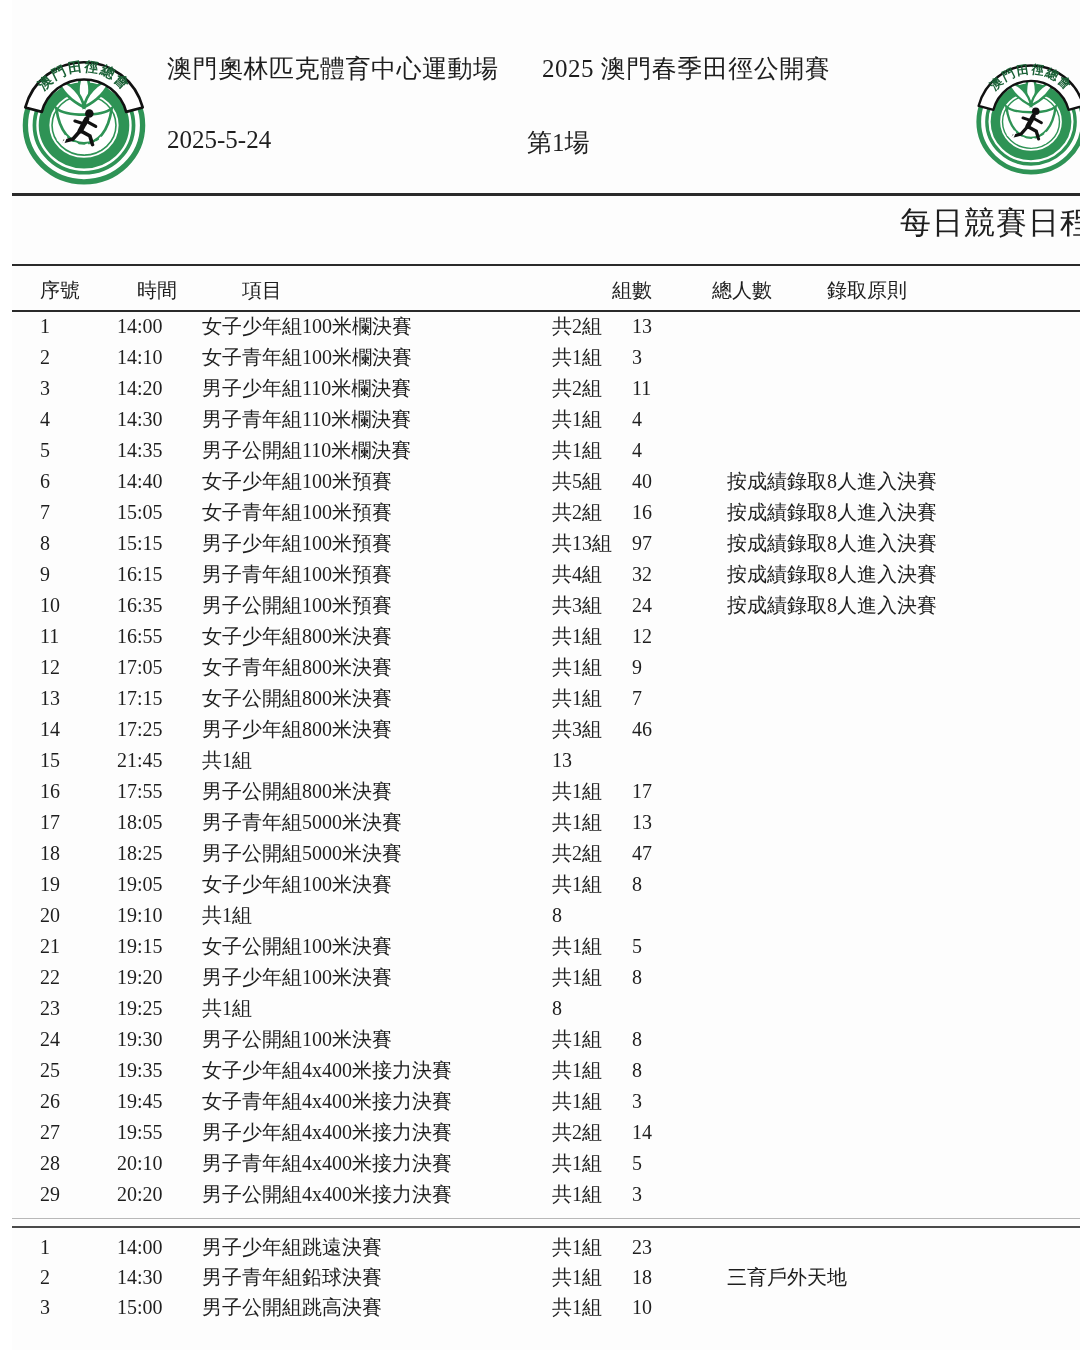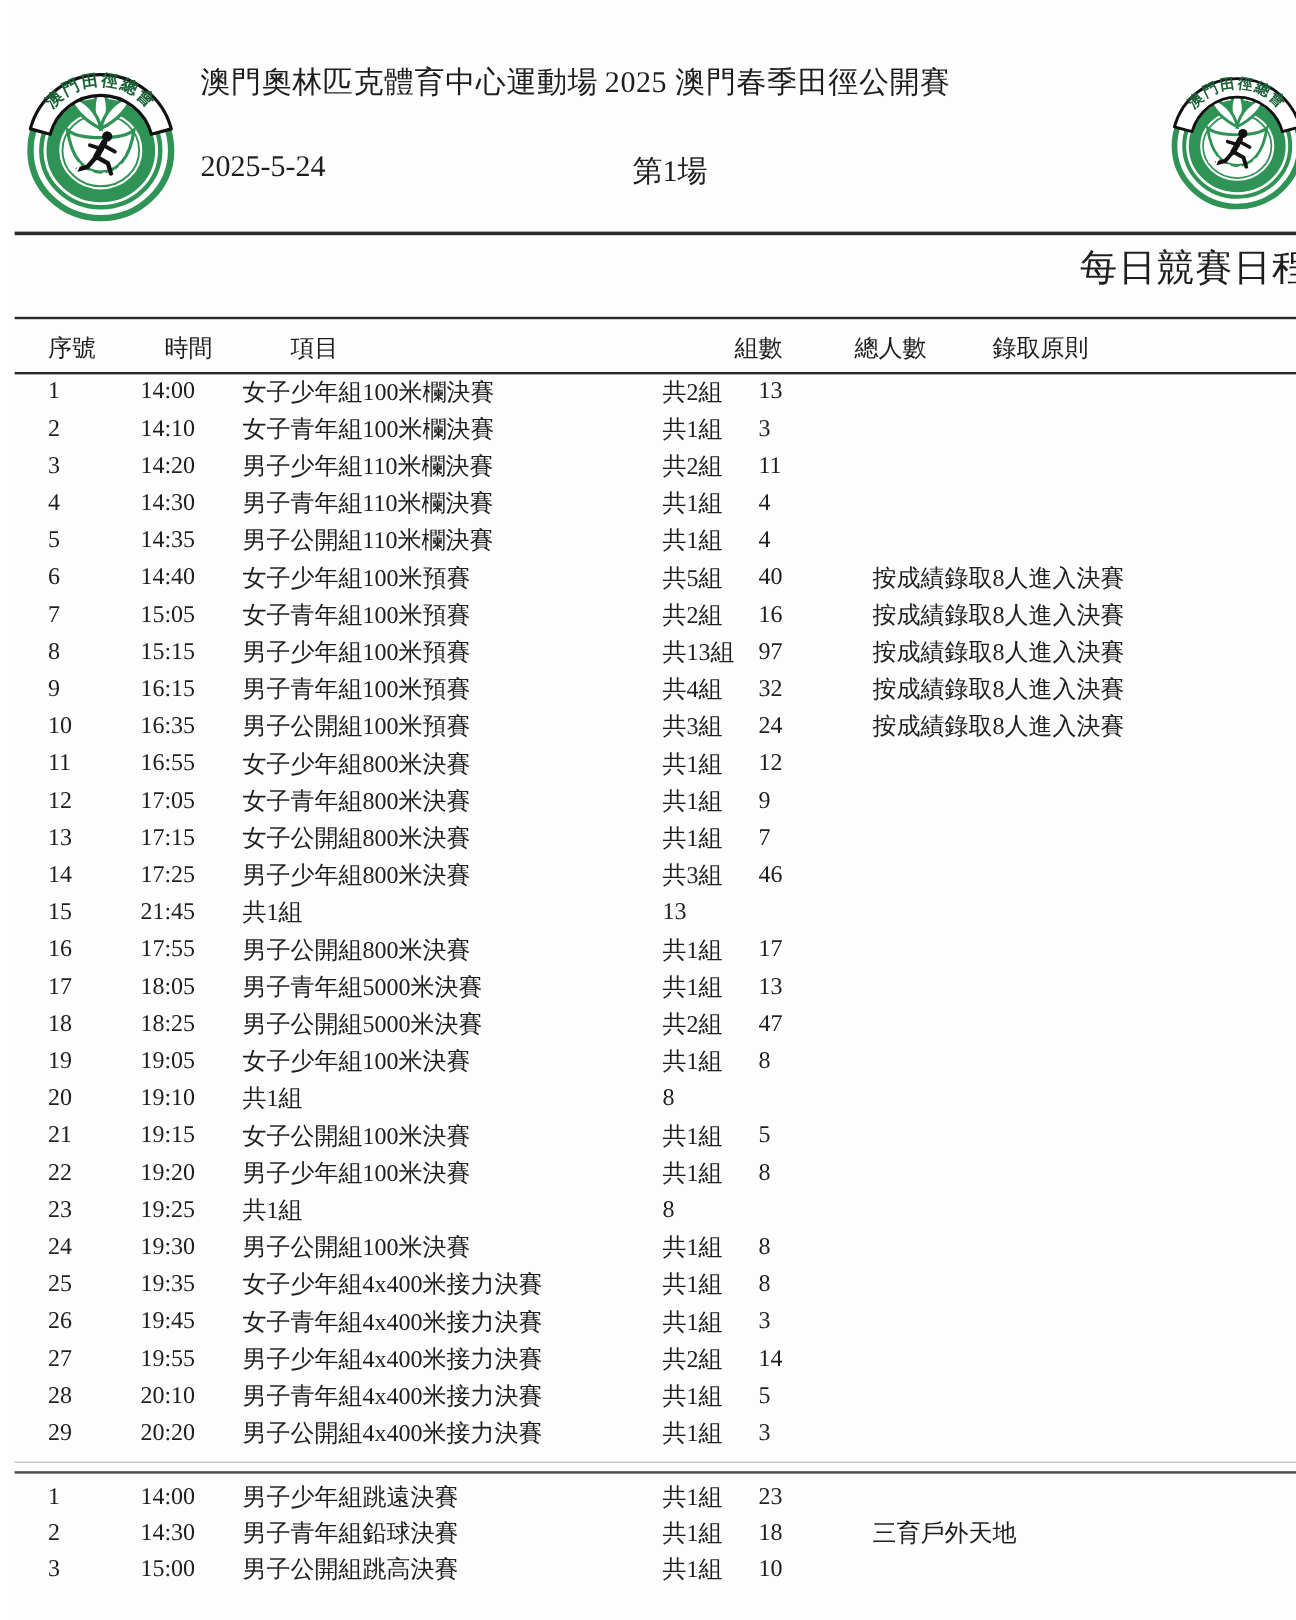--- a/index.html
+++ b/index.html
@@ -12,7 +12,7 @@
   .logo-left{left:8px;top:55px;width:128px;height:130px;}
   .logo-right{left:962px;top:57px;width:114px;height:120px;}
   .venue{position:absolute;left:155px;top:52px;font-size:25px;letter-spacing:0.5px;}
-  .comp{position:absolute;left:492px;top:52px;font-size:25px;letter-spacing:0.5px;}
+  .comp{position:absolute;left:530px;top:52px;font-size:25px;letter-spacing:0.5px;}
   .date{position:absolute;left:155px;top:126px;font-size:25px;}
   .session{position:absolute;left:515px;top:126px;font-size:25px;text-align:right;}
   

